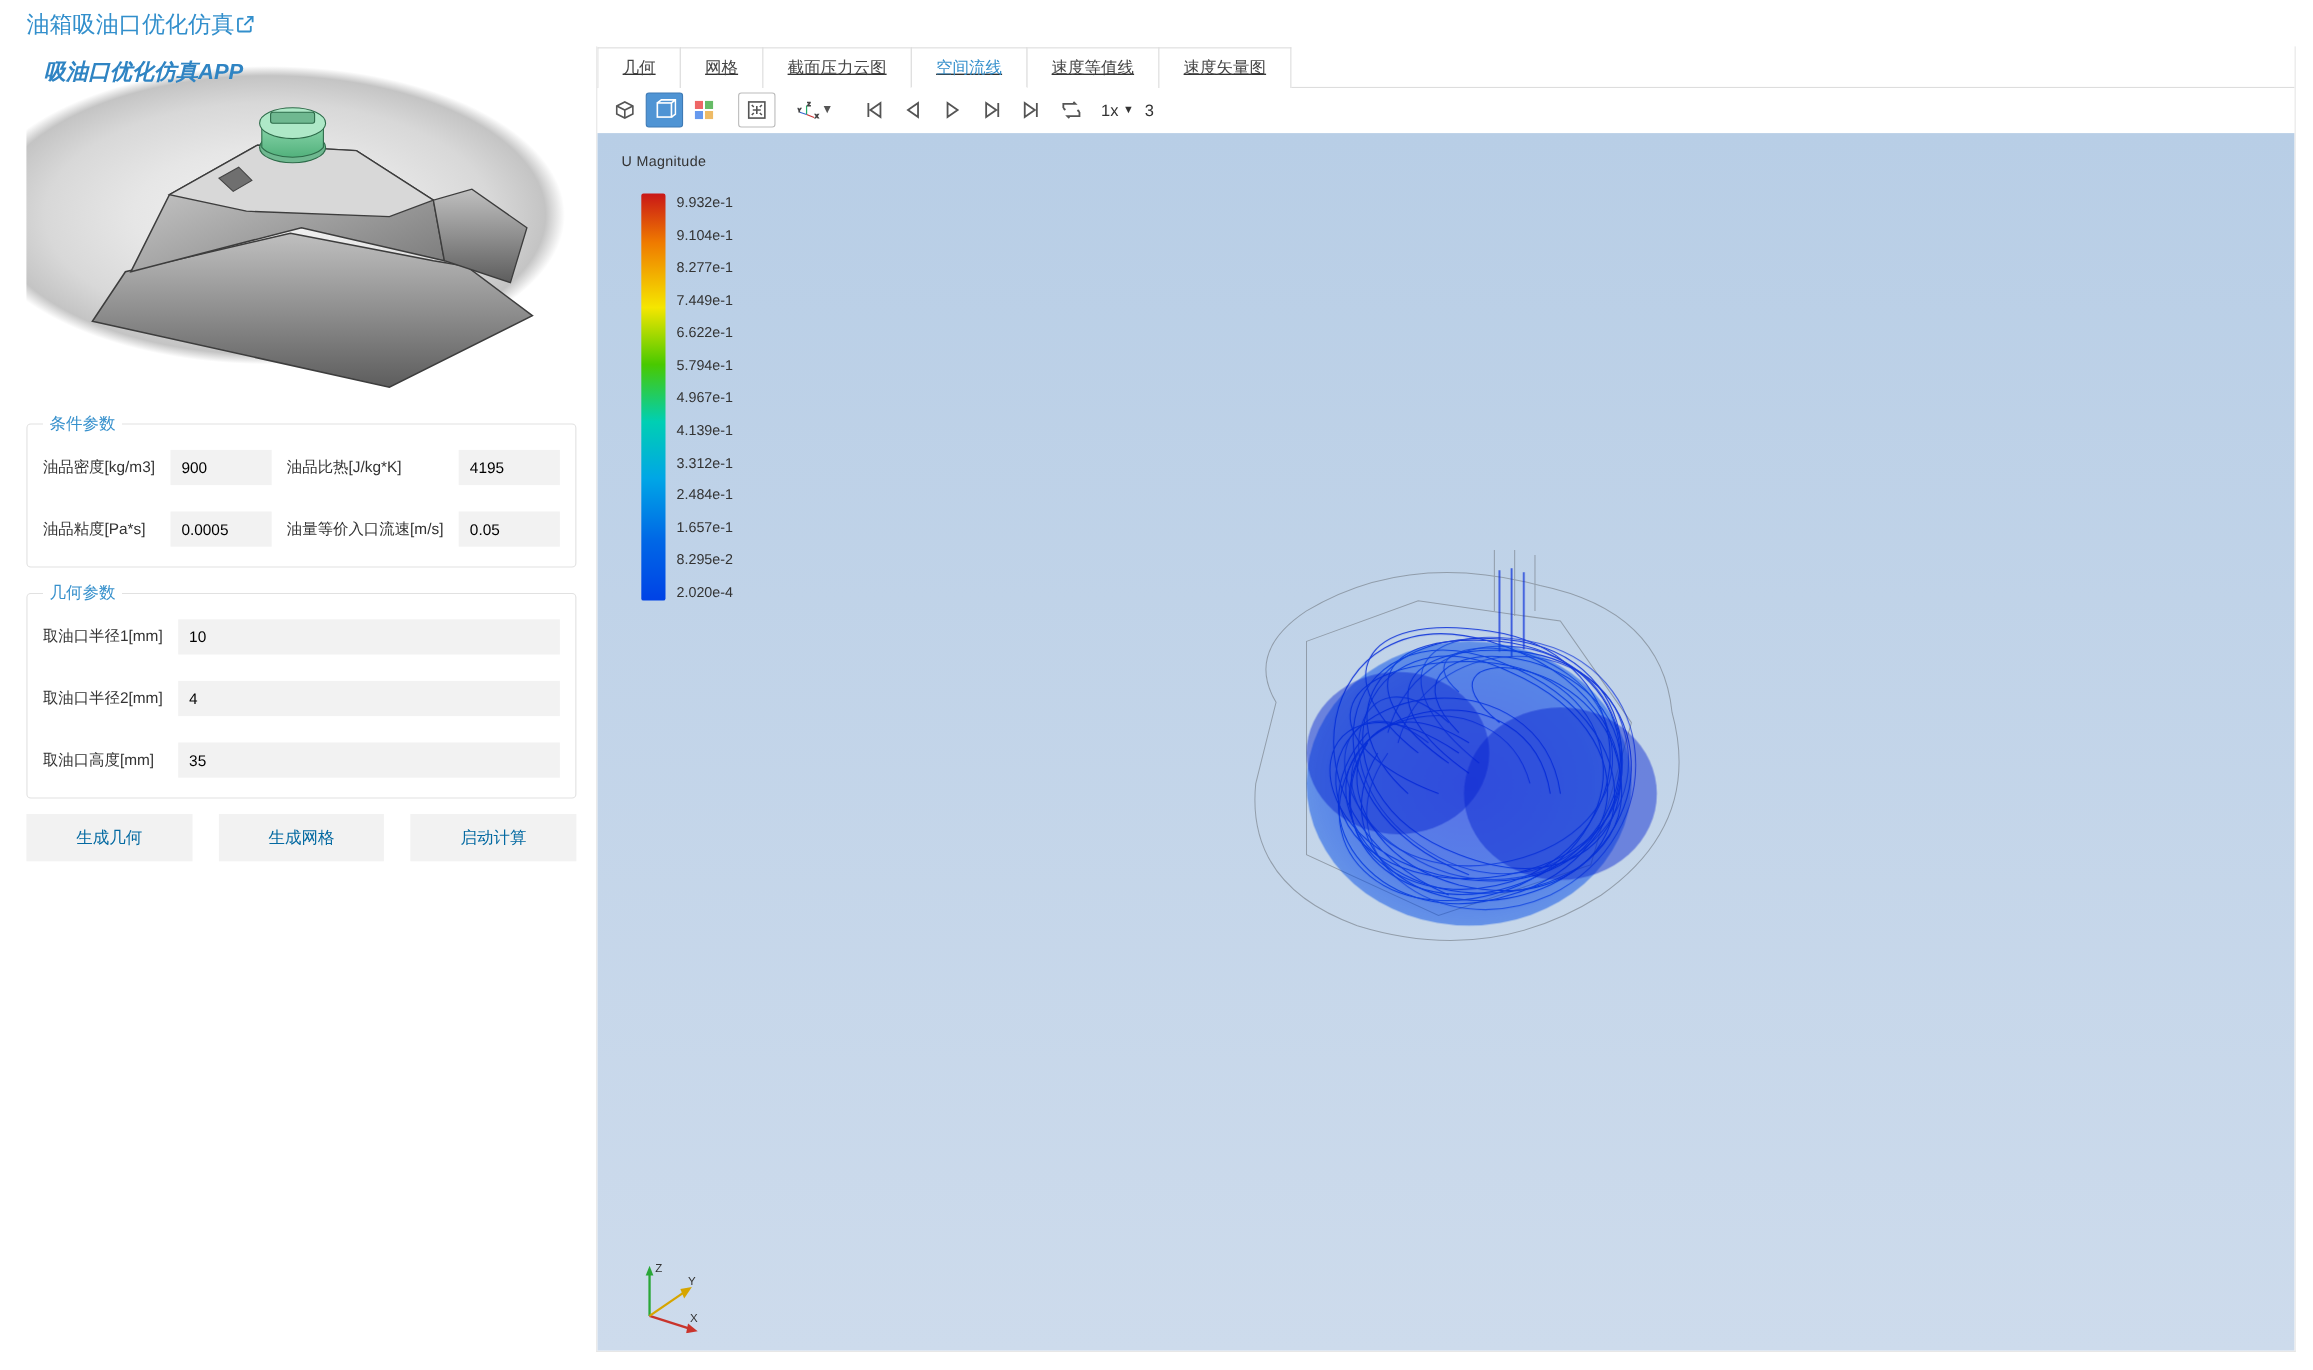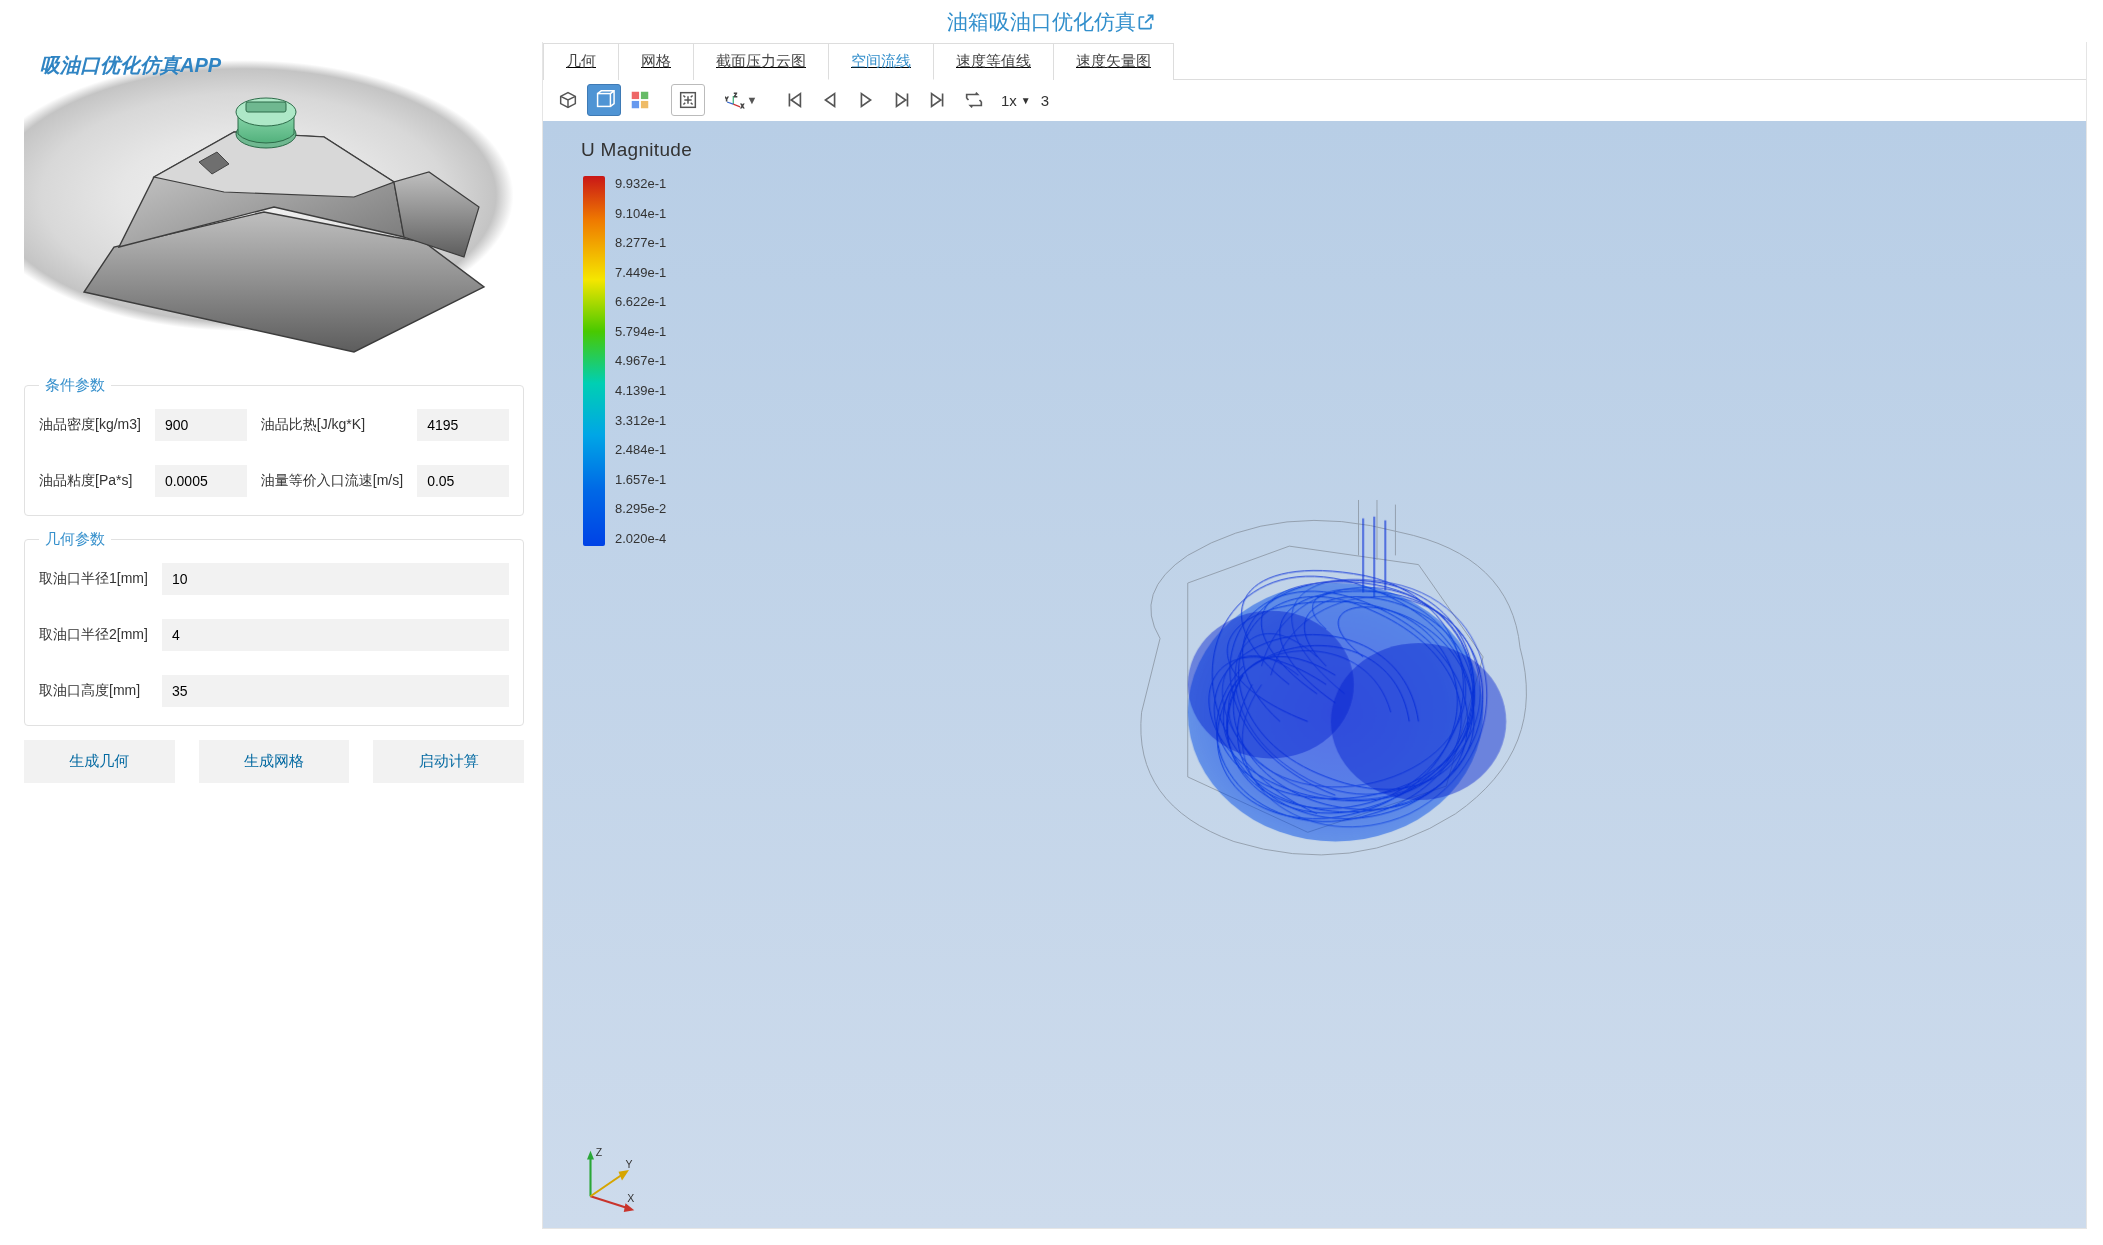--- a/index.html
+++ b/index.html
@@ -6,7 +6,7 @@
   html, body { margin: 0; padding: 0; height: 100%; font-family: "Microsoft YaHei", "Segoe UI", Arial, sans-serif; background: #ffffff; }
   body { display: flex; flex-direction: column; height: 100vh; overflow: hidden;}
   .header {
-    display: flex; justify-content: center; align-items: center;
+    display: flex; justify-content: flex-start; align-items: center;
     padding: 8px 24px 6px 24px; color: #328fcc; font-size: 21px;
   }
   .header .open-icon { width: 20px; height: 20px; stroke: #328fcc; fill: none; stroke-width: 2; cursor: pointer;}

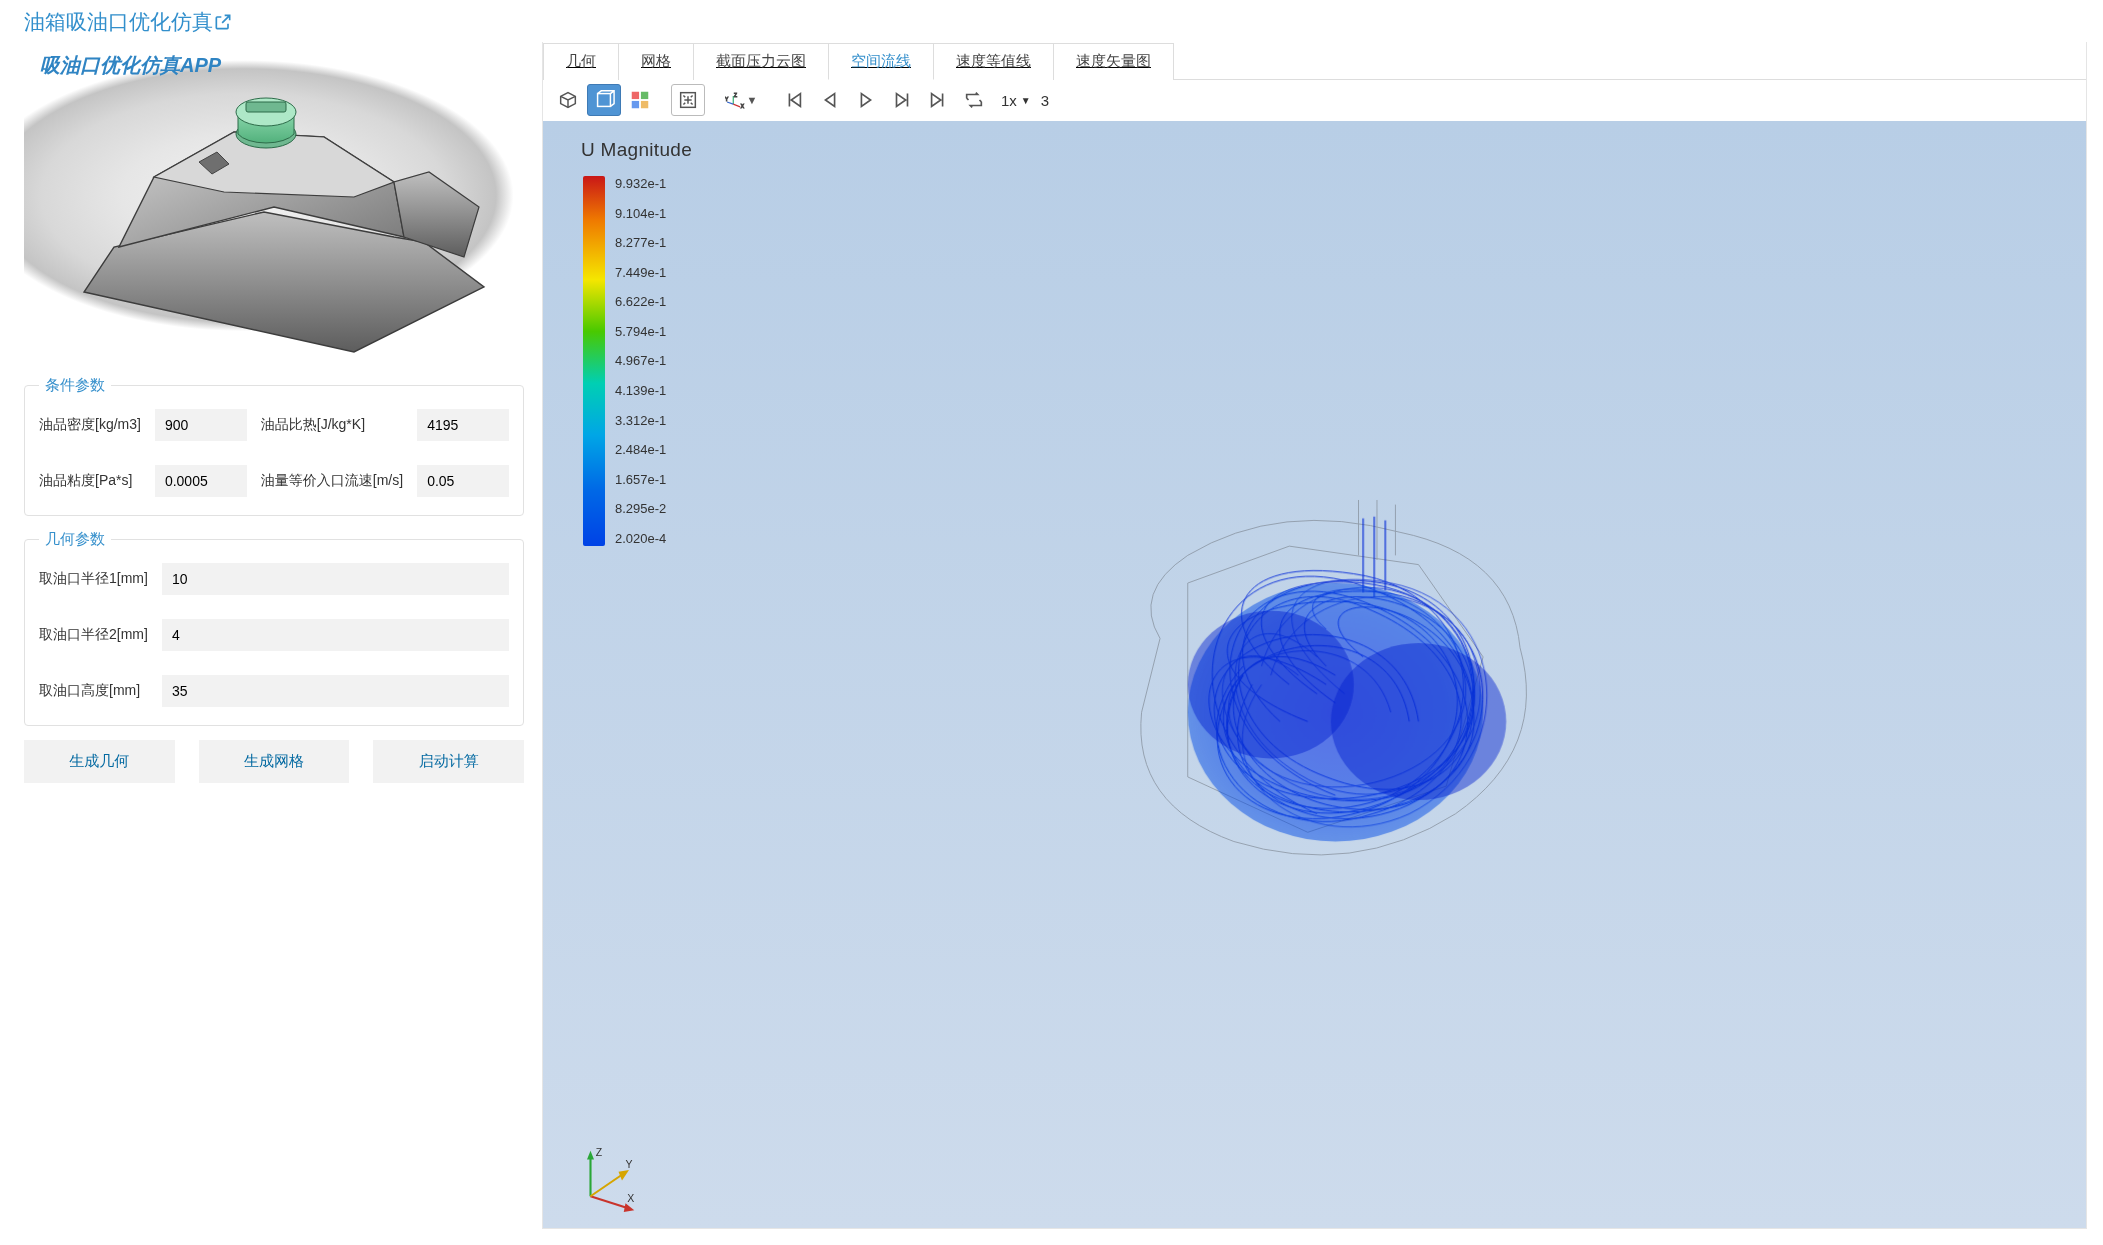--- a/index.html
+++ b/index.html
@@ -42,7 +42,7 @@
   .sep { width:10px;}
   .play-text { font-size:15px; color:#333; margin-left:8px; display:flex; align-items:center; gap:4px;}
   .viewport { flex:1; background:linear-gradient(180deg,#b8cee6 0%,#cddbec 100%); position:relative; overflow:hidden;}
-  .legend-title { position:absolute; top:18px; left:22px; font-size:19px; color:#333; letter-spacing:0.3px;margin-left:16px;}
+  .legend-title { position:absolute; top:18px; left:22px; font-size:13px; color:#333; letter-spacing:0.3px;}
   .colorbar { position:absolute; top:55px; left:40px; display:flex; gap:10px; align-items:stretch;}
   .gradient { width:22px; height:370px; background:linear-gradient(180deg,#c91717 0%,#ef7a00 12%,#f5e600 28%,#49c900 42%,#00cfb3 56%,#00a6e6 70%,#0068e6 85%,#0042e6 100%); border-radius:2px;}
   .ticks { display:flex; flex-direction:column; justify-content:space-between; font-size:13px; color:#333; padding:-2px 0; height:370px;}

